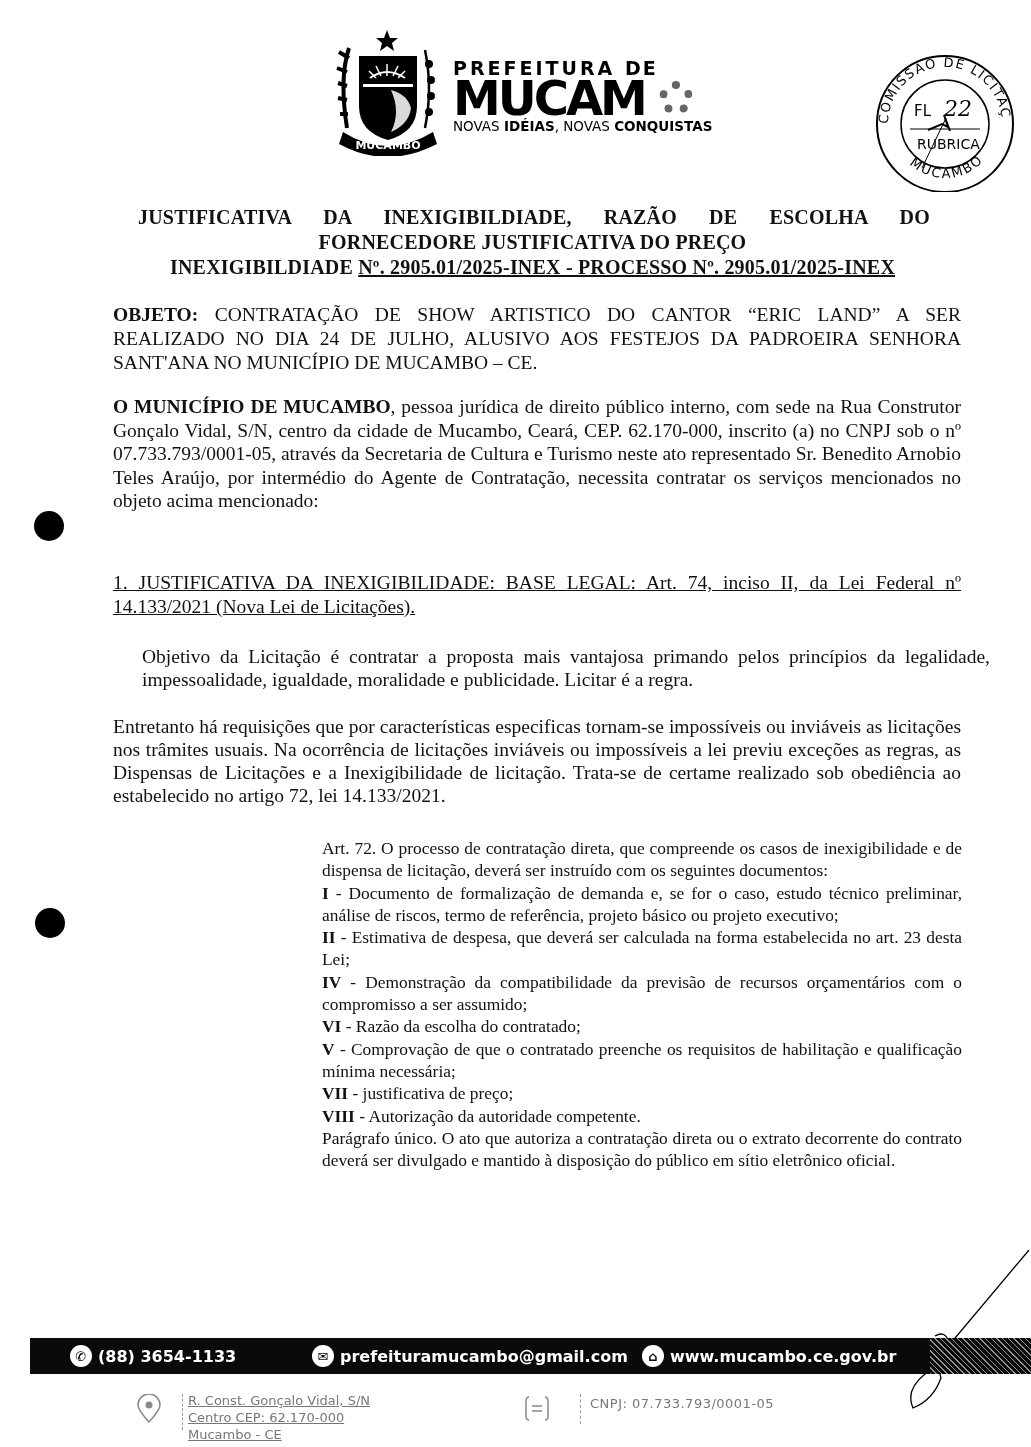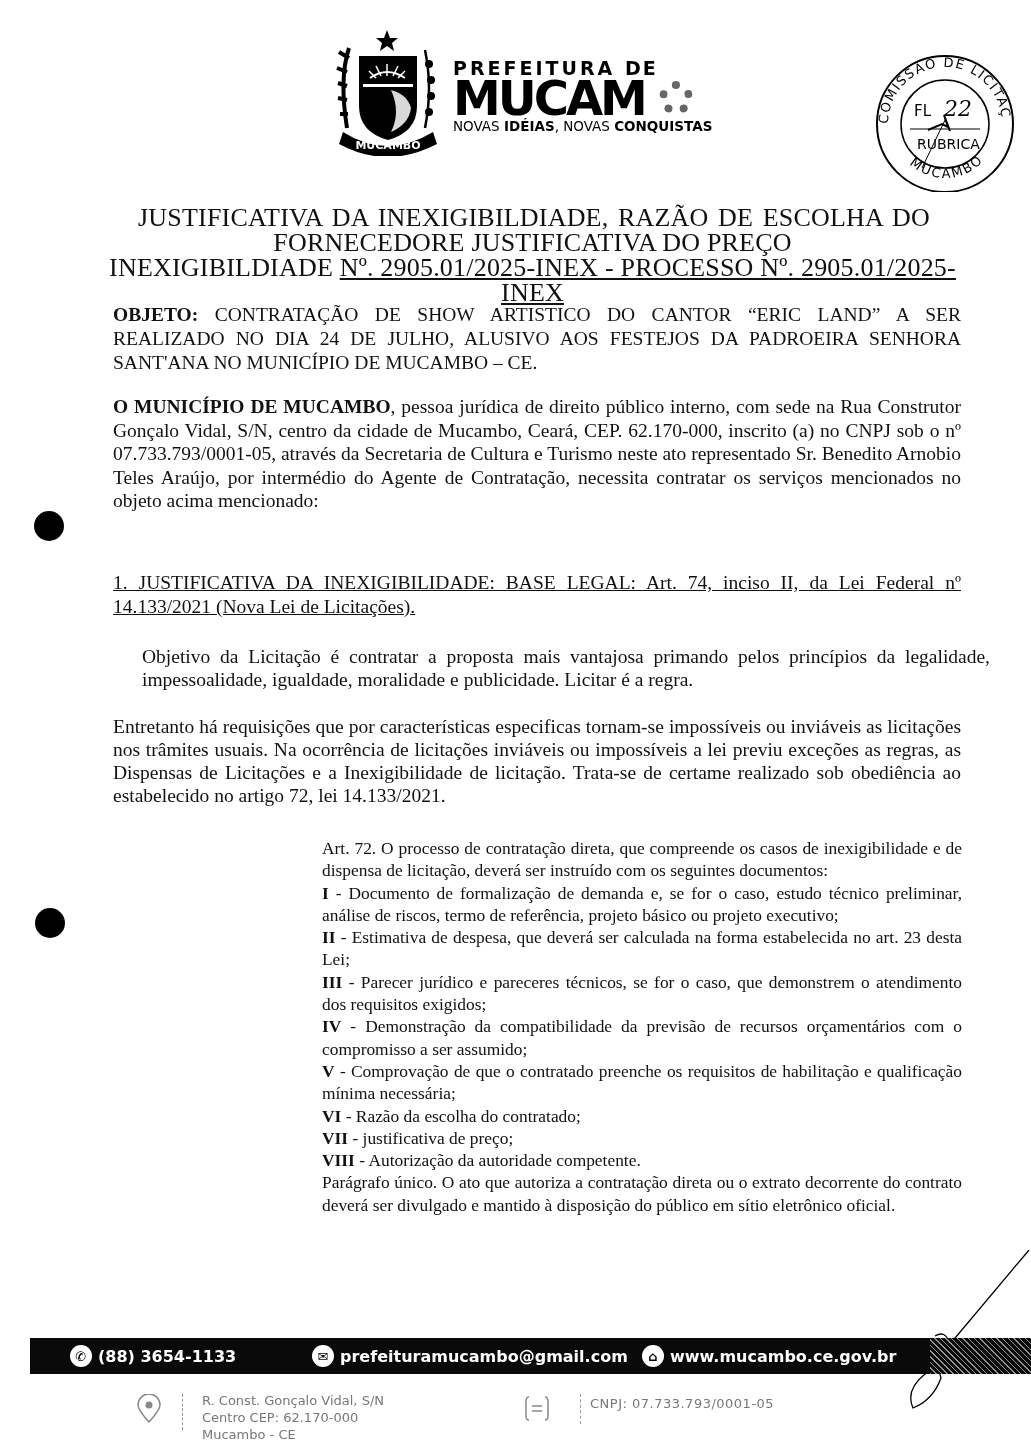--- a/index.html
+++ b/index.html
@@ -25,7 +25,7 @@
 
   
   .title { position: absolute; left: 100px; top: 205px; width: 865px; text-align: center;
-           font-weight: normal; font-size: 26px; line-height: 25px; letter-spacing: 0.2px; }
+           font-weight: bold; font-size: 20px; line-height: 25px; letter-spacing: 0.2px; }
   .title .l1 { text-align: justify; text-align-last: justify; padding: 0 35px 0 38px; }
   .title .l3 .u { text-decoration: underline; }
 

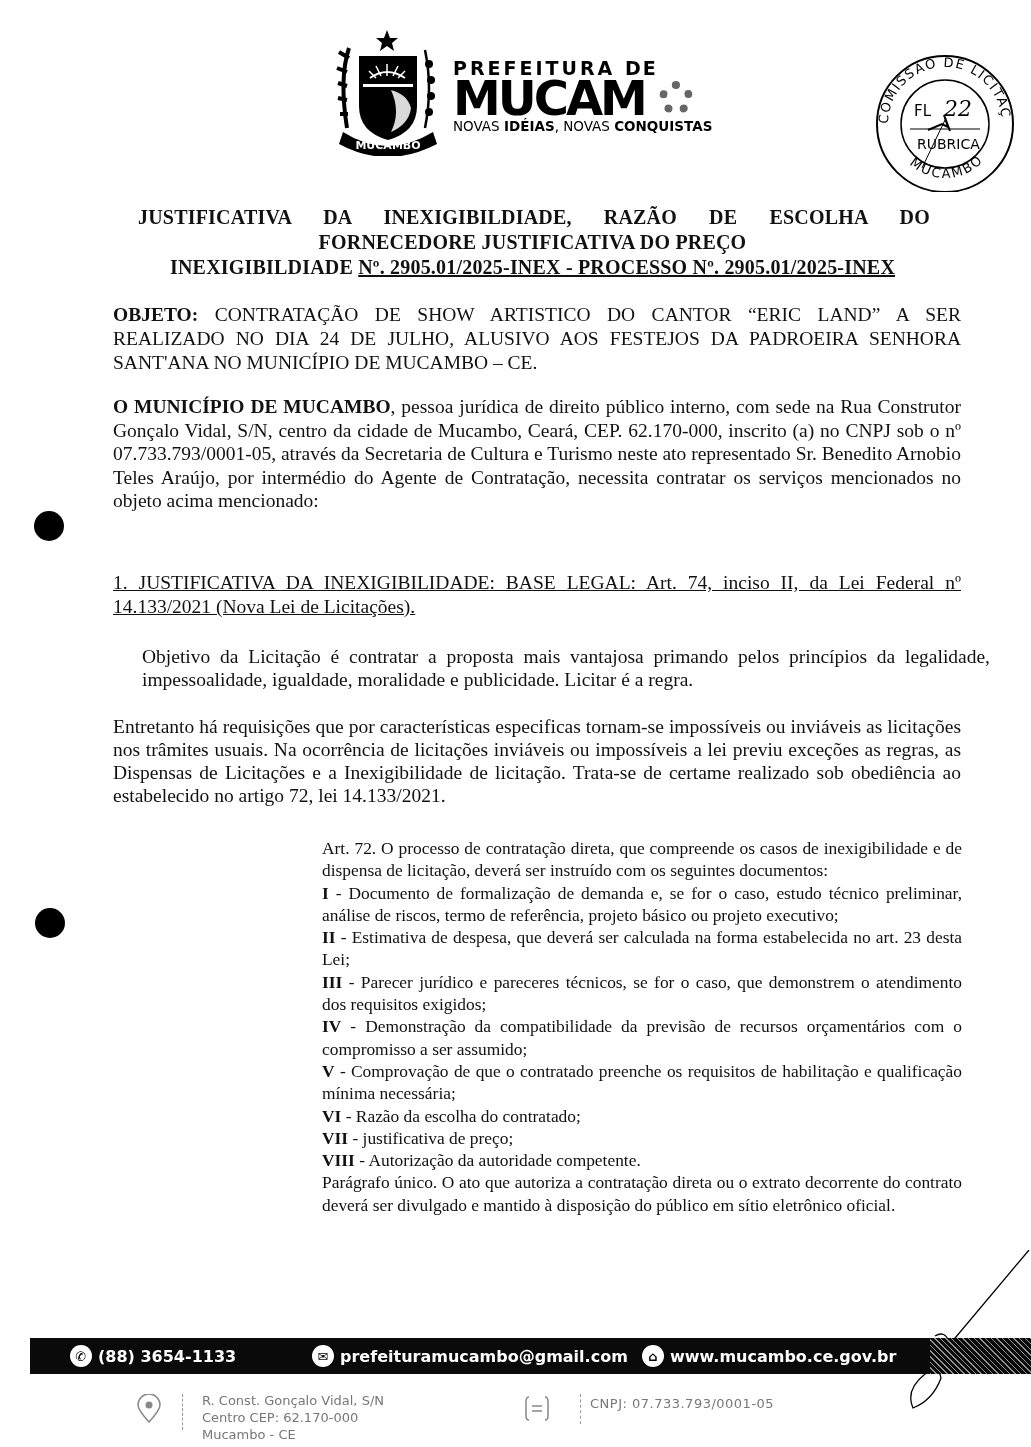--- a/index.html
+++ b/index.html
@@ -165,7 +165,6 @@
   <div>Art. 72. O processo de contratação direta, que compreende os casos de inexigibilidade e de dispensa de licitação, deverá ser instruído com os seguintes documentos:</div>
   <div class="item"><b>I</b><span> - Documento de formalização de demanda e, se for o caso, estudo técnico preliminar, análise de riscos, termo de referência, projeto básico ou projeto executivo;</span></div>
   <div class="item"><b>II</b><span> - Estimativa de despesa, que deverá ser calculada na forma estabelecida no art. 23 desta Lei;</span></div>
-  <div class="item"><b>III</b><span> - Parecer jurídico e pareceres técnicos, se for o caso, que demonstrem o atendimento dos requisitos exigidos;</span></div>
   <div class="item"><b>IV</b><span> - Demonstração da compatibilidade da previsão de recursos orçamentários com o compromisso a ser assumido;</span></div>
   <div class="item"><b>V</b><span> - Comprovação de que o contratado preenche os requisitos de habilitação e qualificação mínima necessária;</span></div>
   <div class="item"><b>VI</b><span> - Razão da escolha do contratado;</span></div>

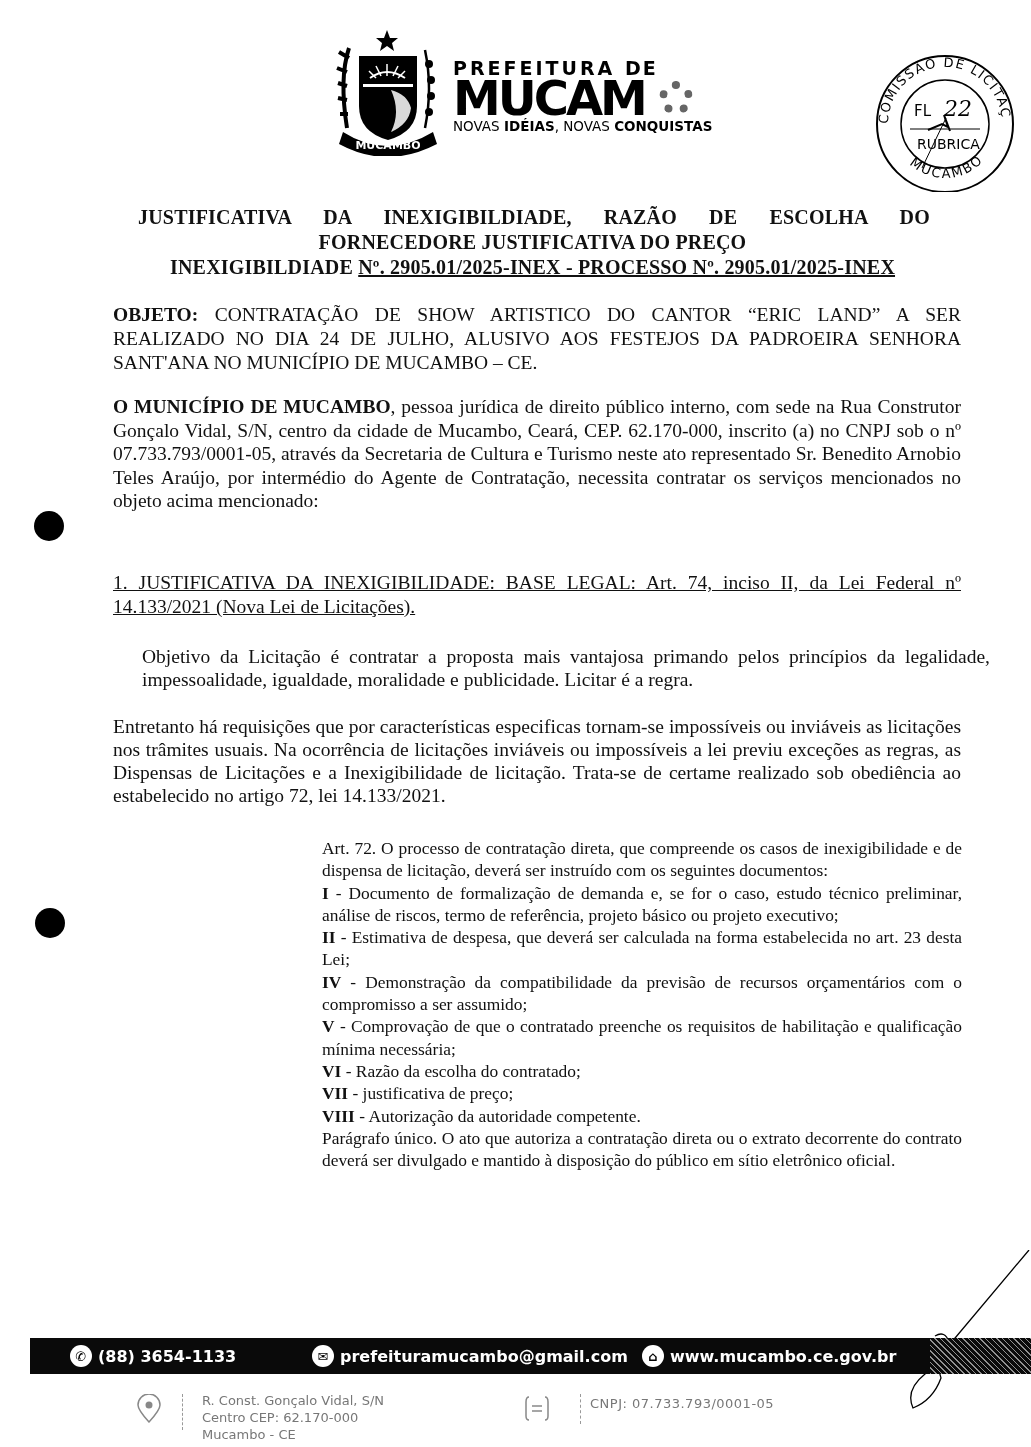--- a/index.html
+++ b/index.html
@@ -166,8 +166,8 @@
   <div class="item"><b>I</b><span> - Documento de formalização de demanda e, se for o caso, estudo técnico preliminar, análise de riscos, termo de referência, projeto básico ou projeto executivo;</span></div>
   <div class="item"><b>II</b><span> - Estimativa de despesa, que deverá ser calculada na forma estabelecida no art. 23 desta Lei;</span></div>
   <div class="item"><b>IV</b><span> - Demonstração da compatibilidade da previsão de recursos orçamentários com o compromisso a ser assumido;</span></div>
+  <div class="item"><b>VI</b><span> - Razão da escolha do contratado;</span></div>
   <div class="item"><b>V</b><span> - Comprovação de que o contratado preenche os requisitos de habilitação e qualificação mínima necessária;</span></div>
-  <div class="item"><b>VI</b><span> - Razão da escolha do contratado;</span></div>
   <div class="item"><b>VII</b><span> - justificativa de preço;</span></div>
   <div class="item"><b>VIII</b><span> - Autorização da autoridade competente.</span></div>
   <div>Parágrafo único. O ato que autoriza a contratação direta ou o extrato decorrente do contrato deverá ser divulgado e mantido à disposição do público em sítio eletrônico oficial.</div>

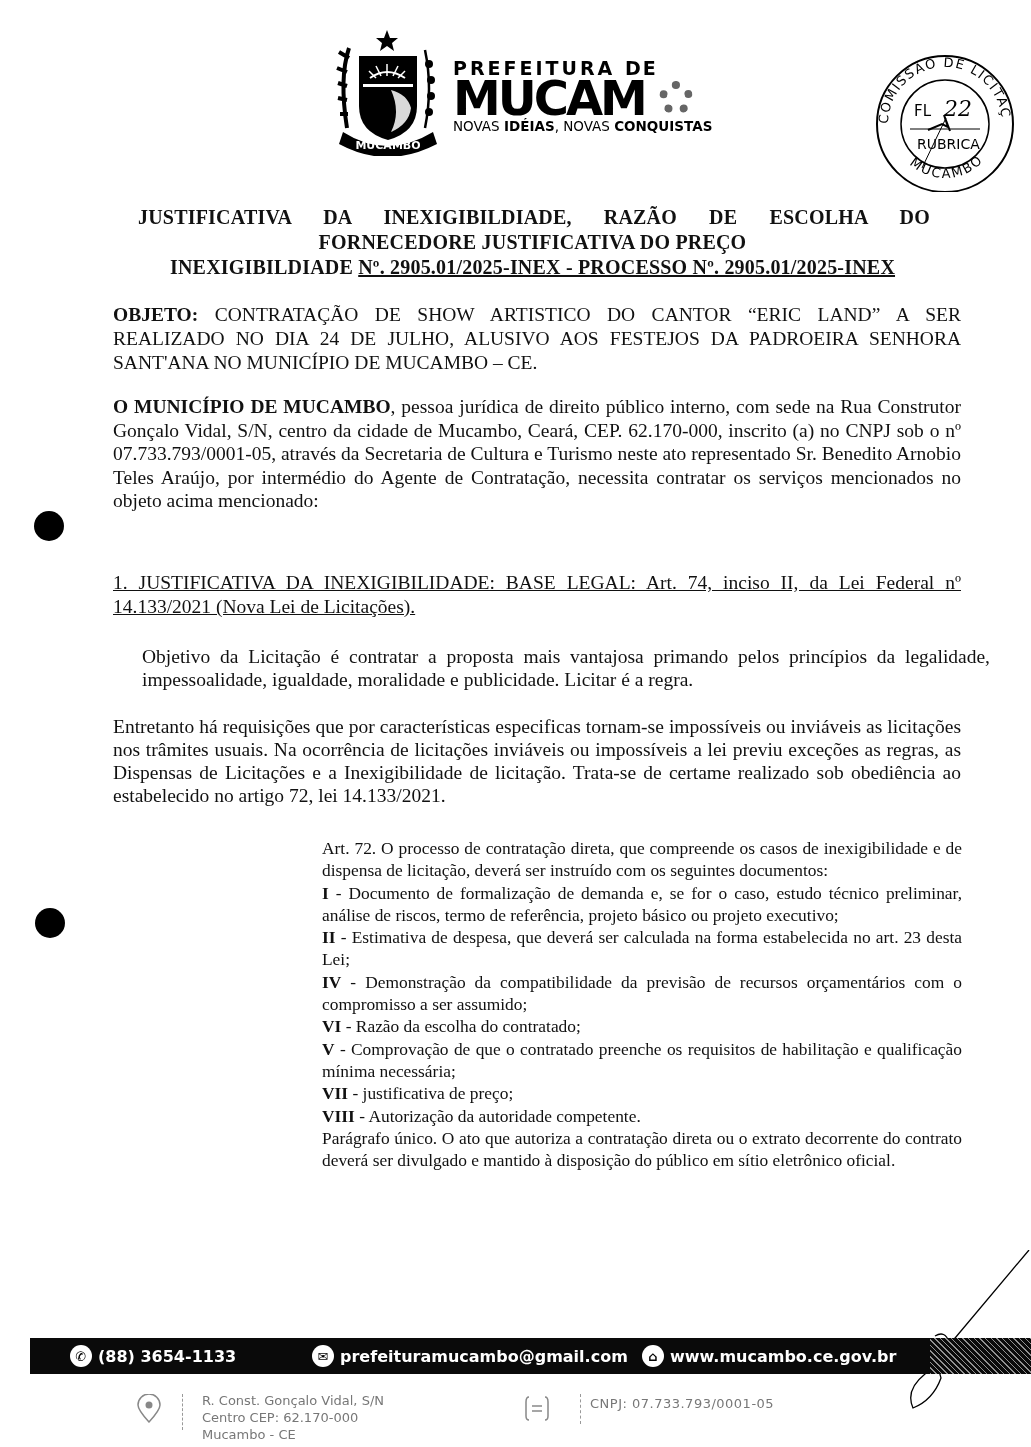--- a/index.html
+++ b/index.html
@@ -66,7 +66,7 @@
                  font-family: "DejaVu Sans", sans-serif; font-size: 13px; color: #777; line-height: 17px; }
   .fi-pin { position: absolute; left: 4px; top: 2px; width: 26px; height: 30px; }
   .fi-sep1 { position: absolute; left: 50px; top: 2px; width: 0; height: 36px; border-left: 1px dashed #999; }
-  .fi-addr { position: absolute; left: 70px; top: 0; }
+  .fi-addr { position: absolute; left: 56px; top: 0; text-decoration: underline; }
   .fi-doc { position: absolute; left: 392px; top: 2px; width: 26px; height: 28px; }
   .fi-sep2 { position: absolute; left: 448px; top: 2px; width: 0; height: 30px; border-left: 1px dashed #999; }
   .fi-cnpj { position: absolute; left: 458px; top: 3px; letter-spacing: 0.5px; }

